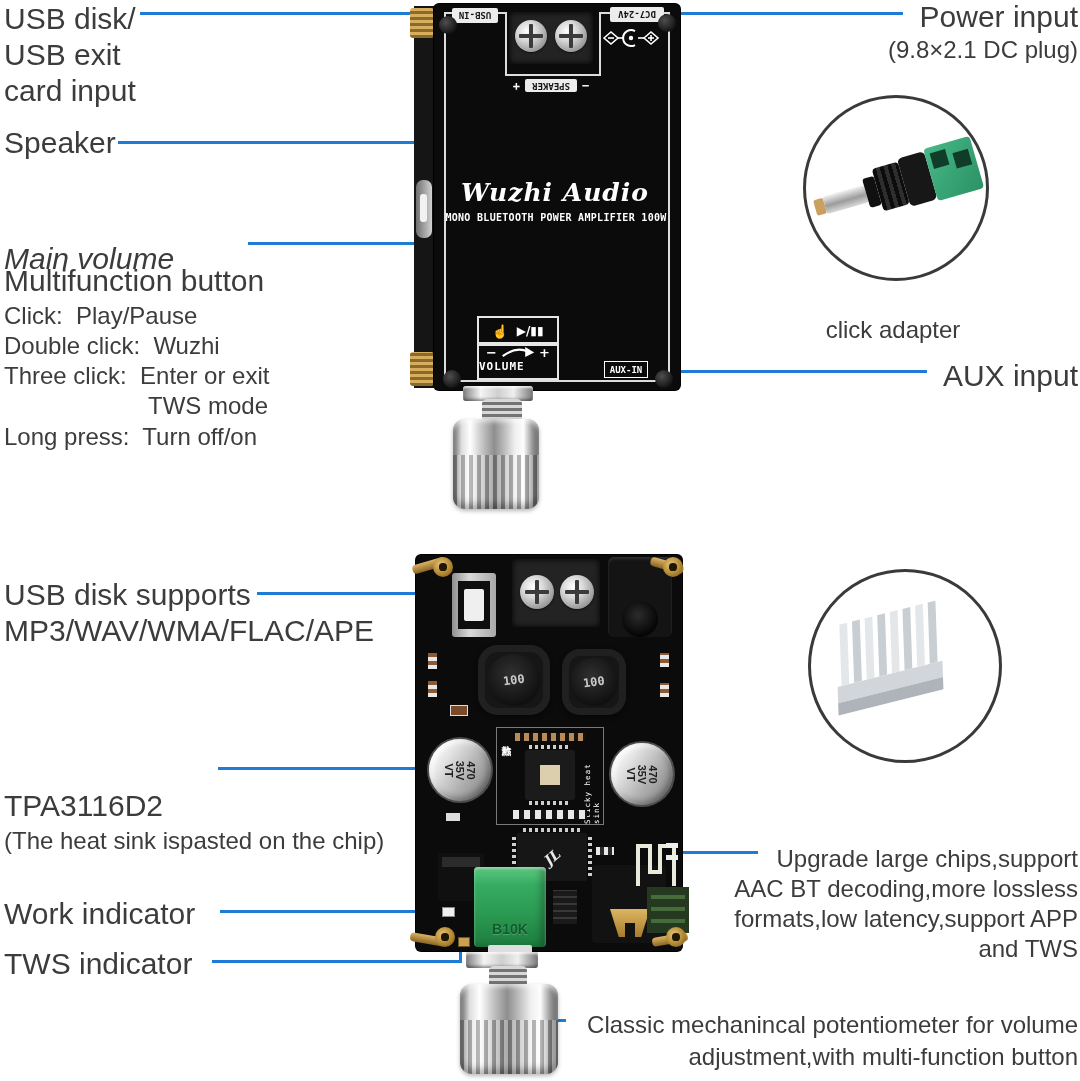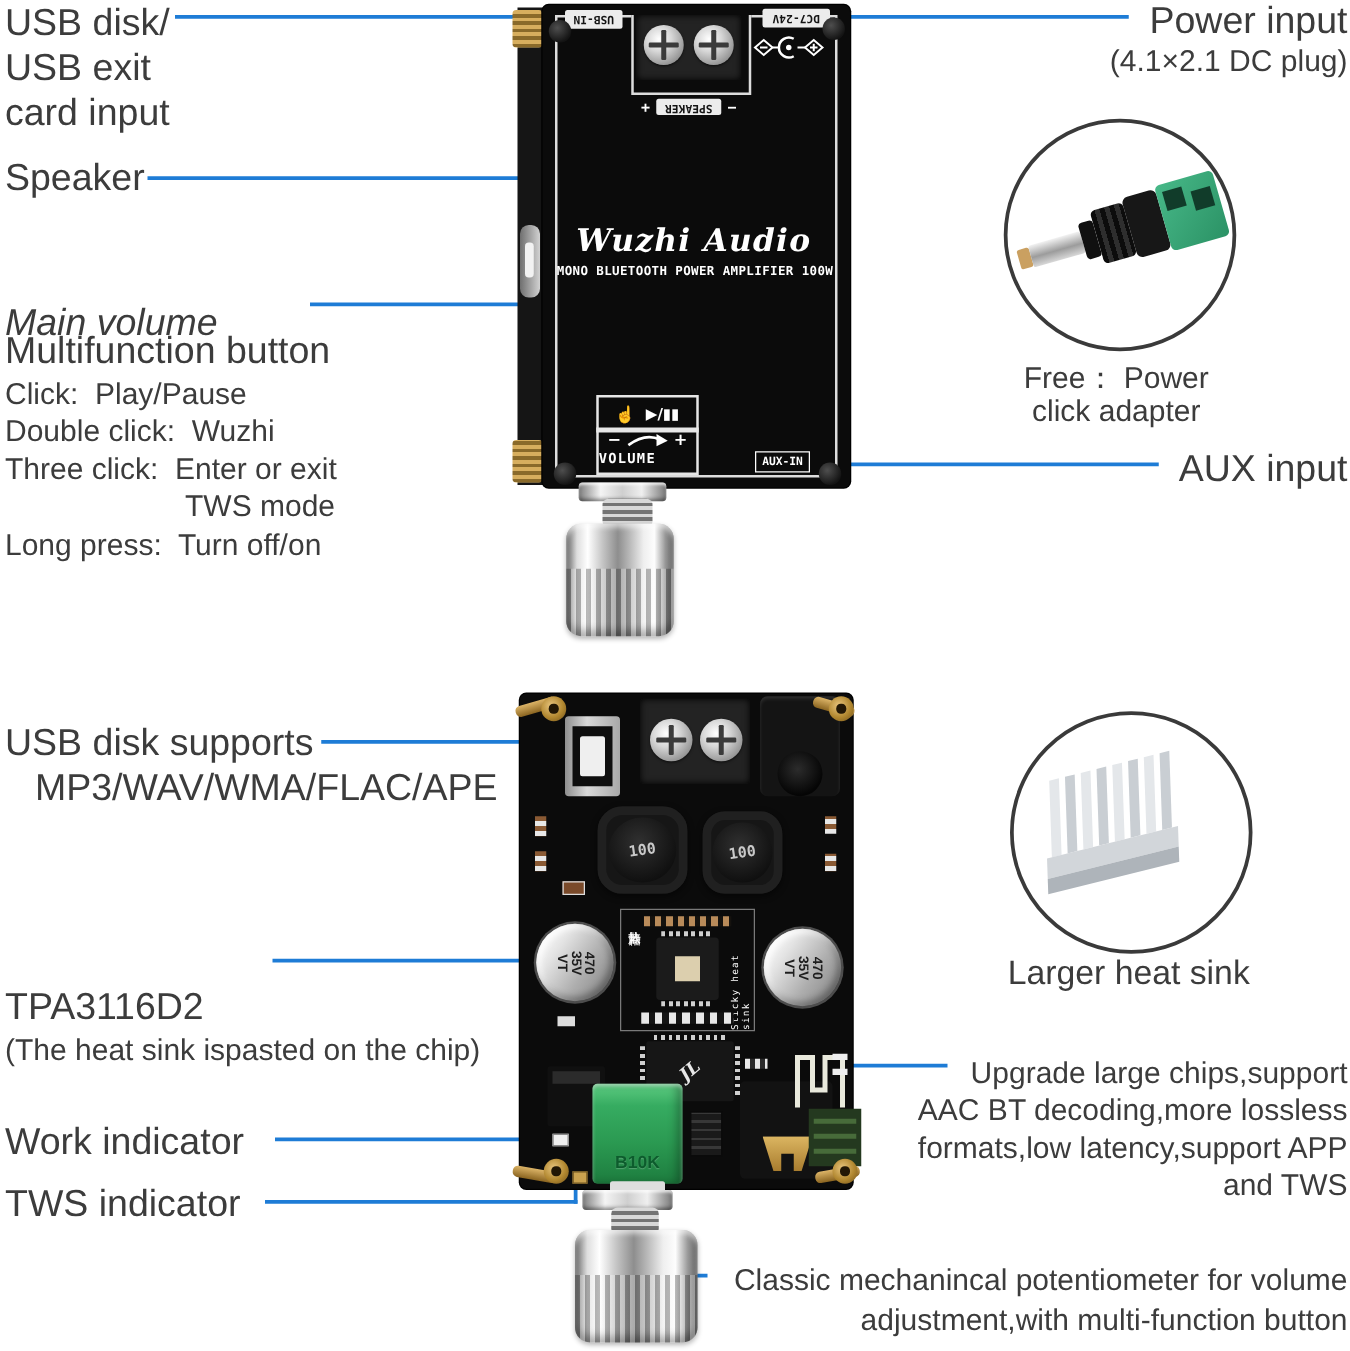--- a/index.html
+++ b/index.html
@@ -94,7 +94,7 @@
   <div class="t s24" style="left:4px;top:423px;">Long press:  Turn off/on</div>
 
   <div class="t s30 r" style="right:2px;top:0px;width:300px;">Power input</div>
-  <div class="t s24 r" style="right:2px;top:36px;width:300px;">(4.1×2.1 DC plug)</div>
+  <div class="t s24 r" style="right:2px;top:36px;width:300px;">(9.8×2.1 DC plug)</div>
   <div class="t s30 r" style="right:2px;top:359px;width:250px;">AUX input</div>
 
   <div class="t s30" style="left:4px;top:578px;">USB disk supports</div>

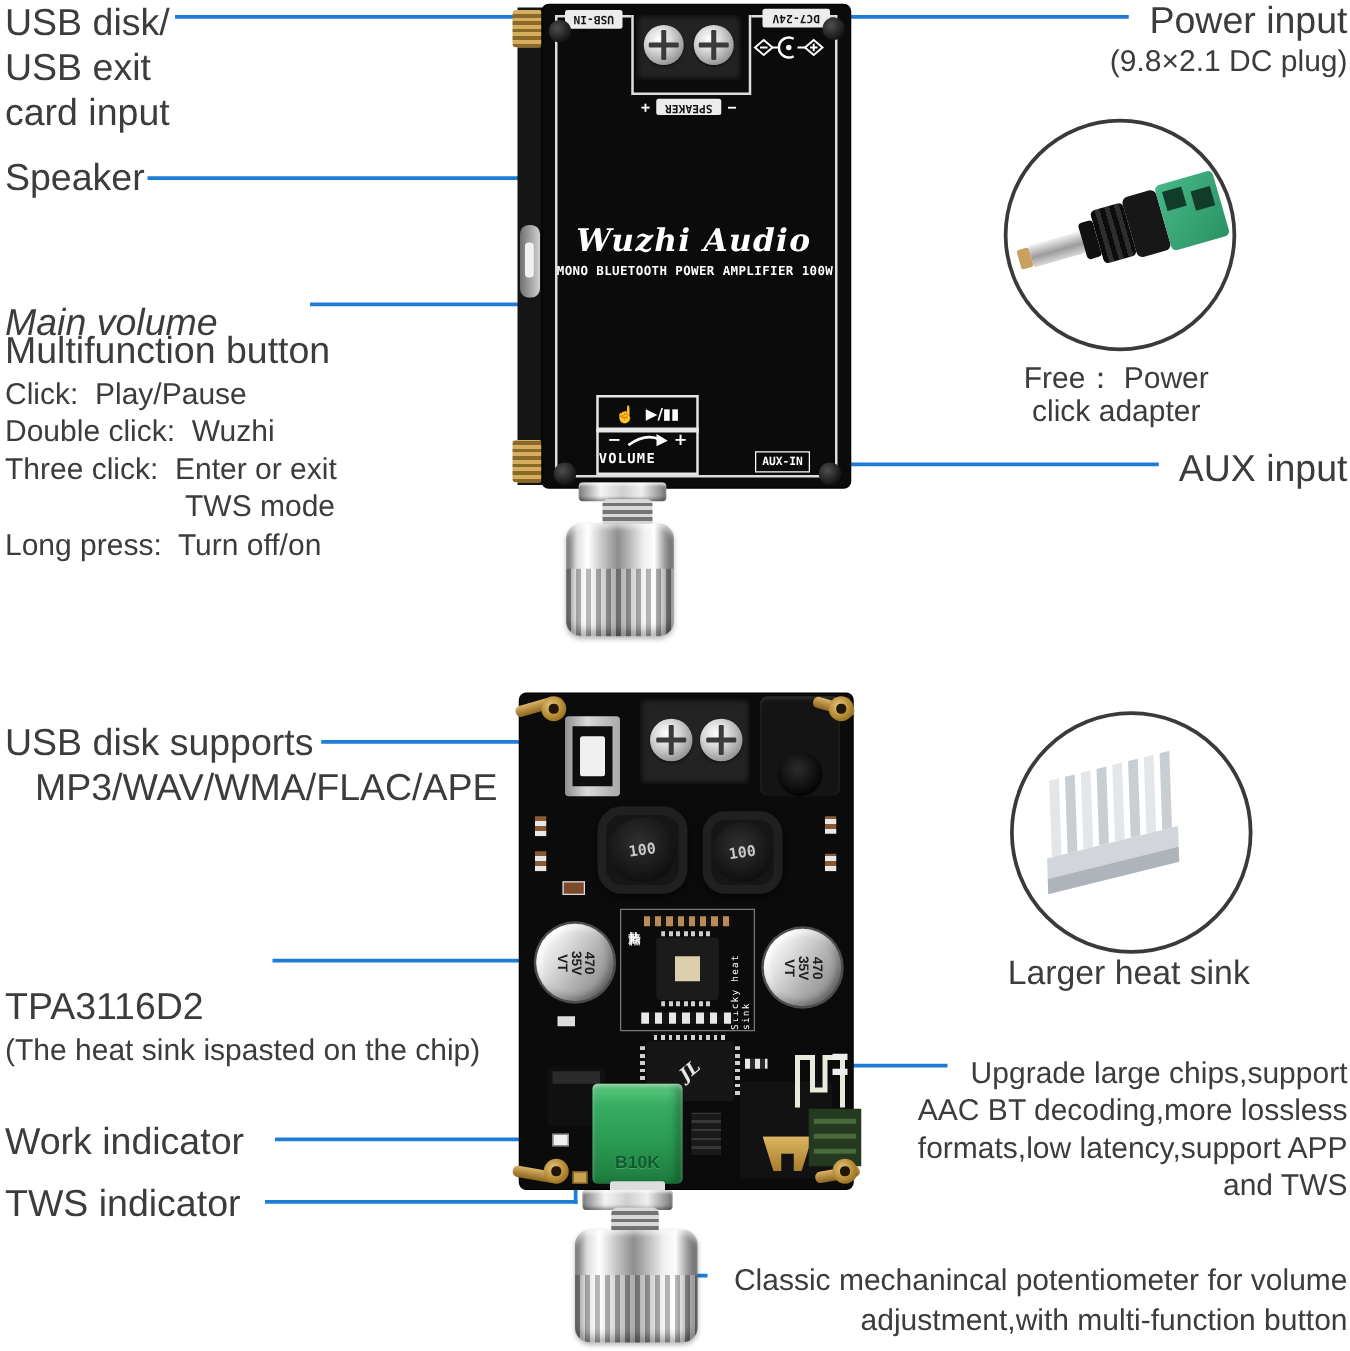--- a/index.html
+++ b/index.html
@@ -248,7 +248,6 @@
       </div>
     </div>
   </div>
-  <div class="t s24 c" style="left:793px;top:289px;width:200px;">Free： Power</div>
   <div class="t s24 c" style="left:793px;top:316px;width:200px;">click adapter</div>
 
   <div class="circle-inset" style="left:808px;top:569px;width:188px;height:188px;">

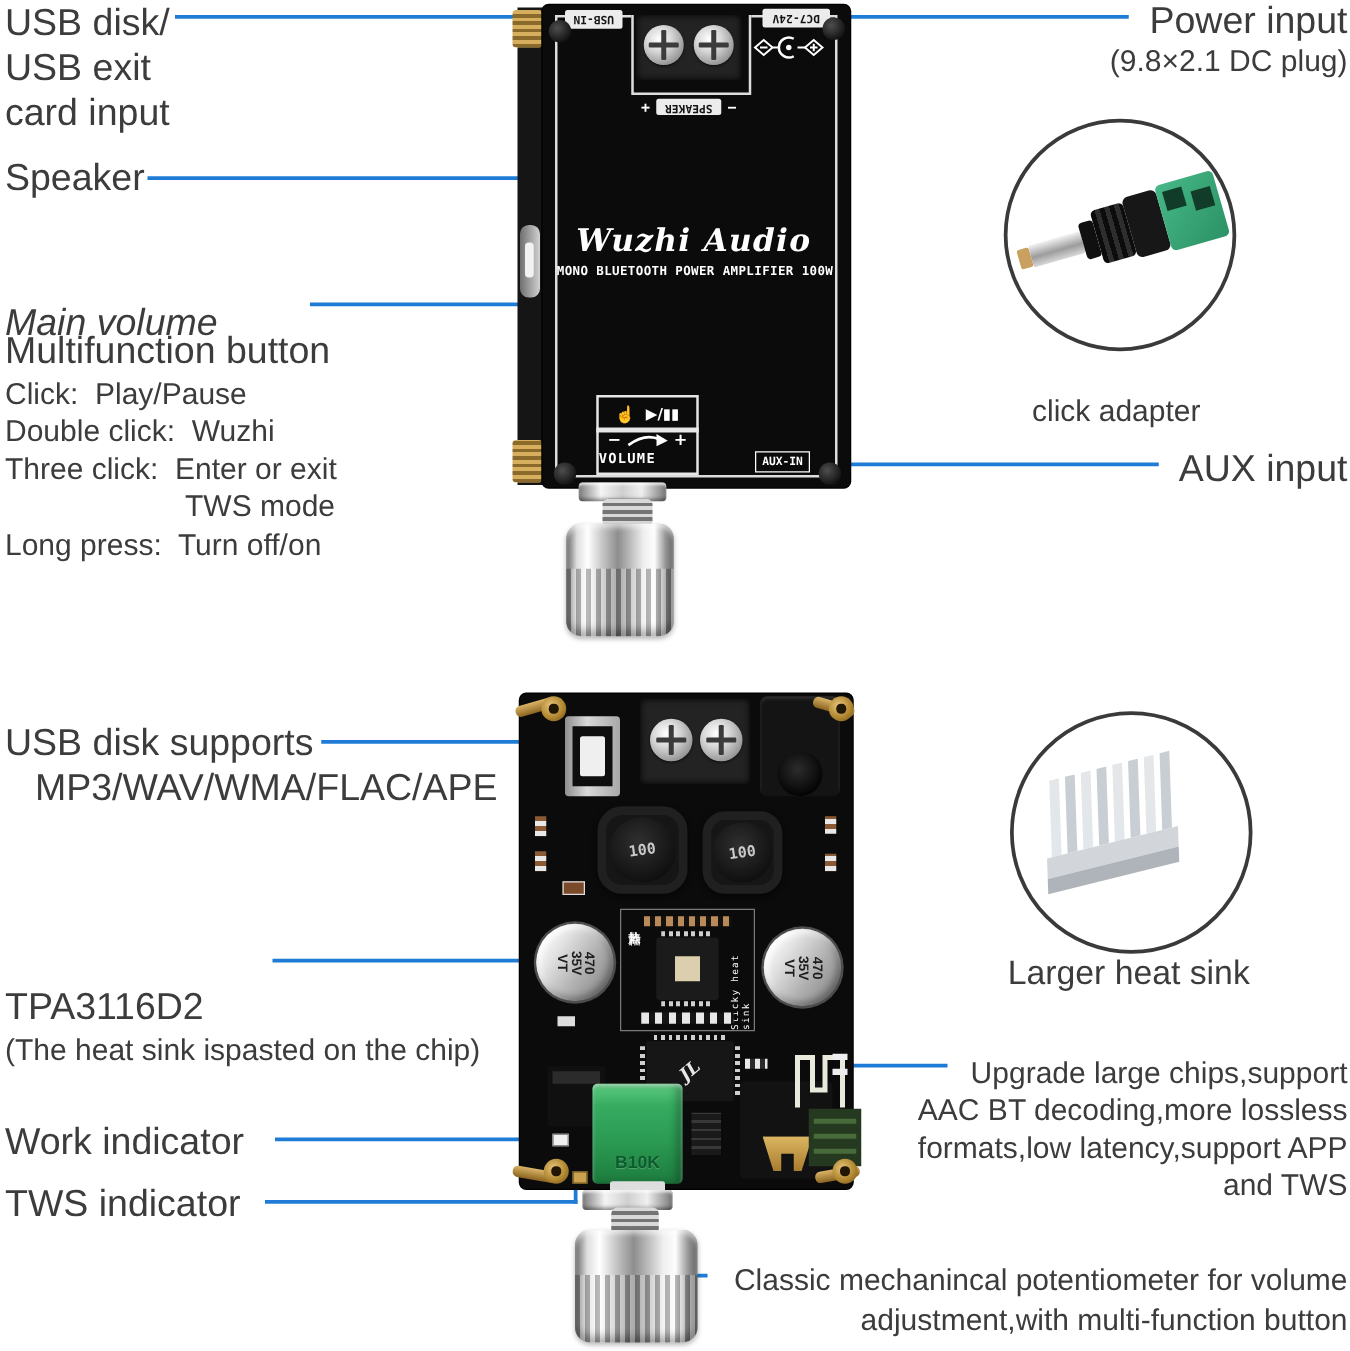--- a/index.html
+++ b/index.html
@@ -98,7 +98,7 @@
   <div class="t s30 r" style="right:2px;top:359px;width:250px;">AUX input</div>
 
   <div class="t s30" style="left:4px;top:578px;">USB disk supports</div>
-  <div class="t s30" style="left:4px;top:614px;margin-left:24px;">MP3/WAV/WMA/FLAC/APE</div>
+  <div class="t s30" style="left:4px;top:614px;">MP3/WAV/WMA/FLAC/APE</div>
 
   <div class="t s30" style="left:4px;top:789px;">TPA3116D2</div>
   <div class="t s24" style="left:4px;top:827px;">(The heat sink ispasted on the chip)</div>

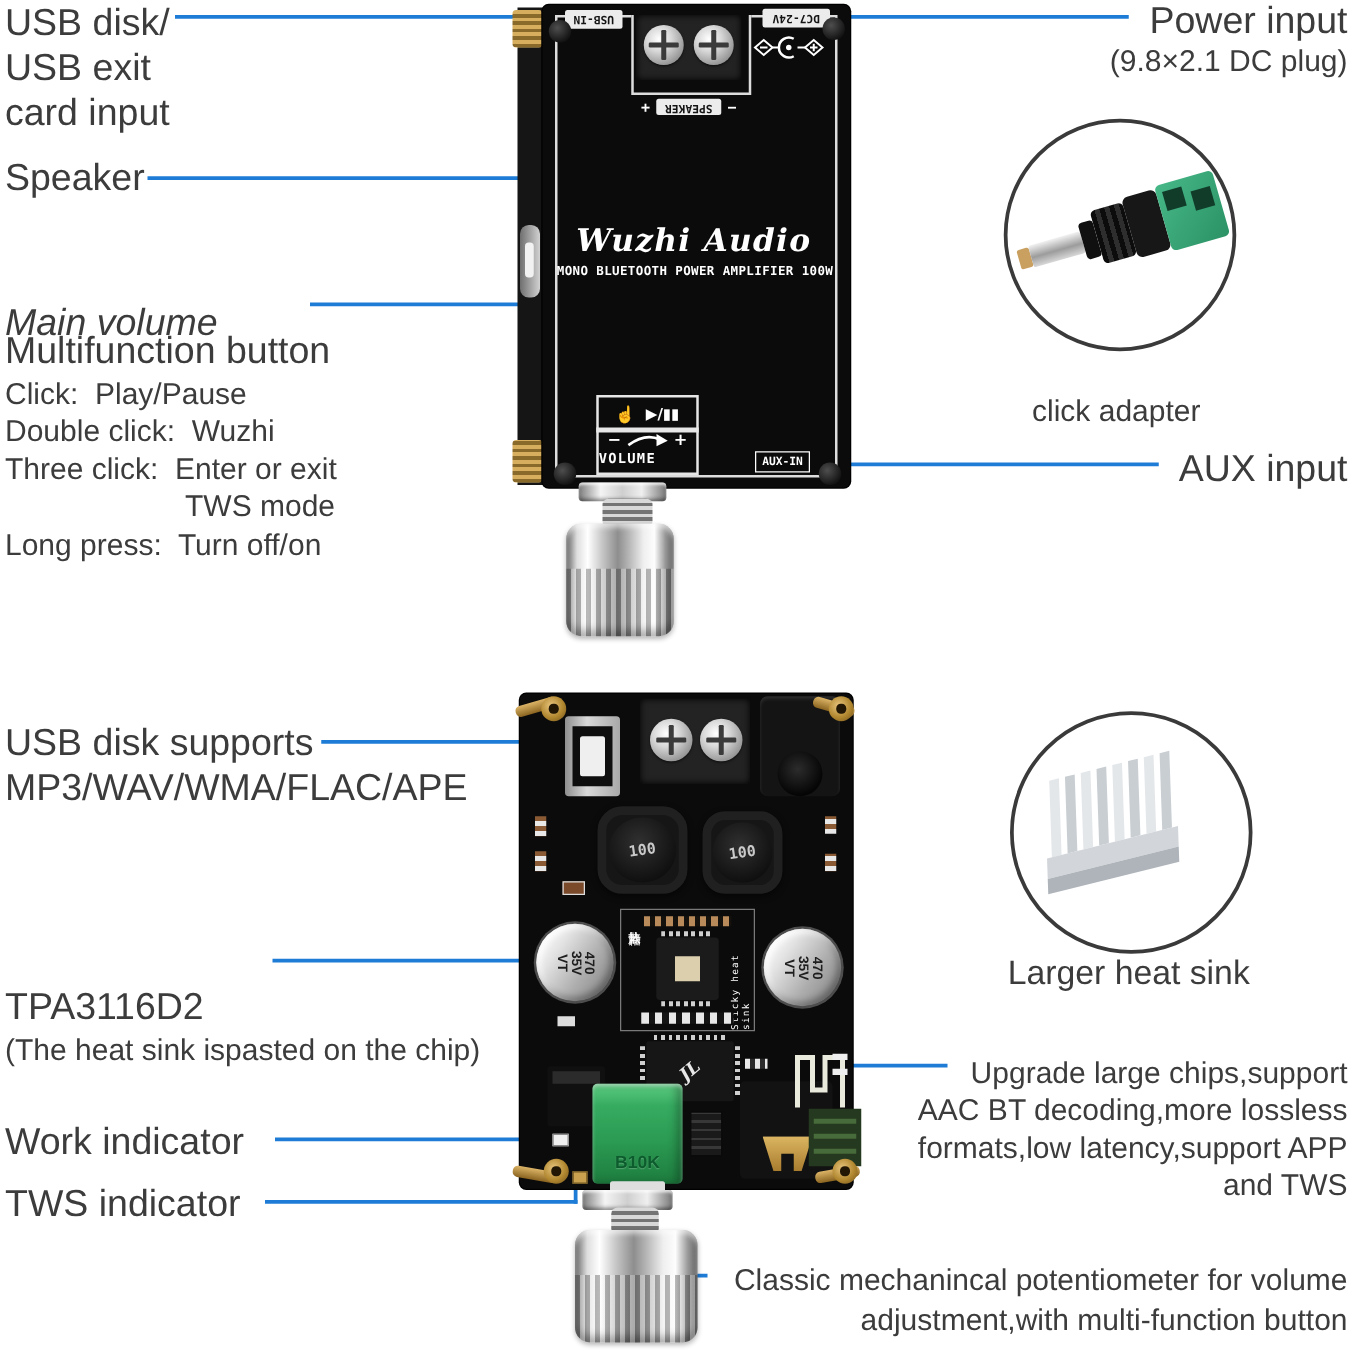--- a/index.html
+++ b/index.html
@@ -266,7 +266,6 @@
       </g>
     </svg>
   </div>
-  <div class="t s27 c" style="left:803px;top:763px;width:200px;">Larger heat sink</div>
 
   <div class="abs" style="left:410px;top:553px;width:276px;height:402px;">
     <div class="board-face" style="left:6px;top:2px;width:266px;height:396px;">

